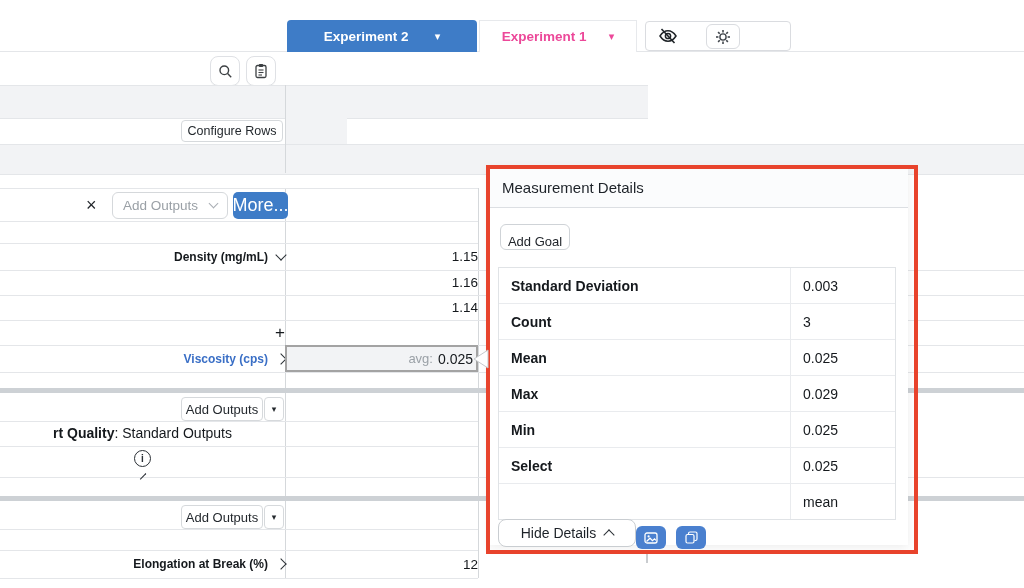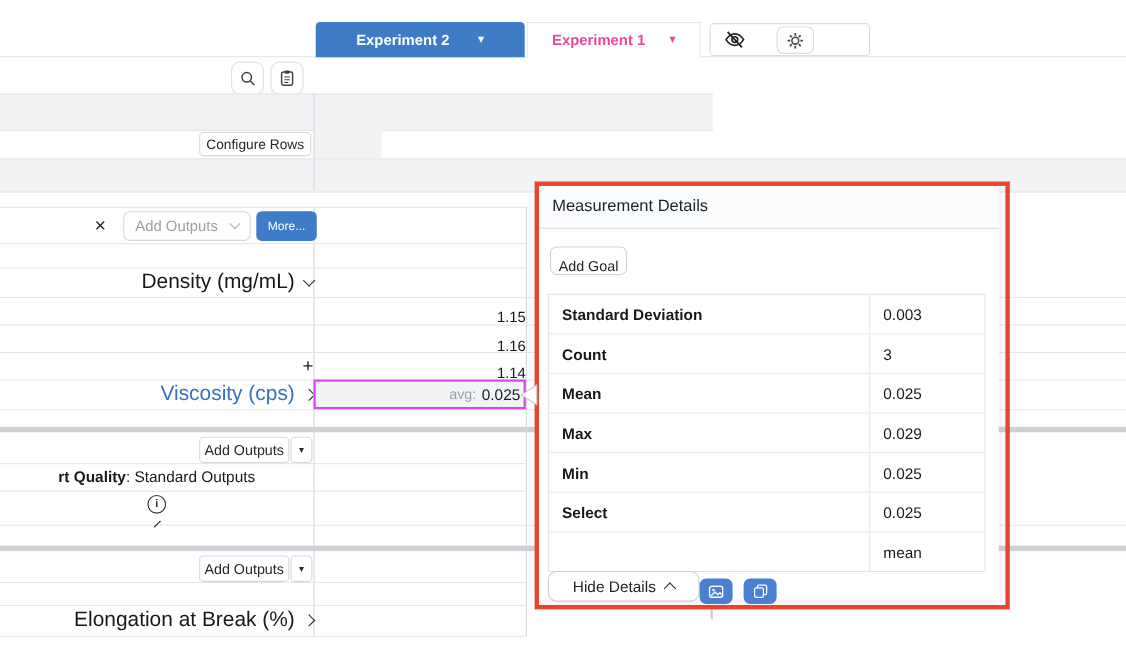--- a/index.html
+++ b/index.html
@@ -20,7 +20,7 @@
   
   .btn{background:#fff;border:1px solid #d6d9dc;border-radius:4px;display:flex;align-items:center;justify-content:center;font-size:12.5px;color:#24292e;}
   .btn-caret{background:#fff;border:1px solid #d6d9dc;border-radius:4px;display:flex;align-items:center;justify-content:center;font-size:9px;color:#24292e;}
-  .bluebtn{background:#3e7cc7;color:#fff;border:none;border-radius:5px;display:flex;align-items:center;justify-content:center;font-size:11px;}
+  .bluebtn{background:#3e7cc7;color:#fff;border:none;border-radius:5px;display:flex;align-items:center;justify-content:center;font-size:18px;}
   .dropdown{background:#fff;border:1px solid #d5d8db;border-radius:6px;display:flex;align-items:center;color:#9aa0a6;font-size:13.5px;}
   
   .lcell{position:absolute;left:0;width:285px;display:flex;align-items:center;justify-content:flex-end;gap:9px;padding-right:12px;}

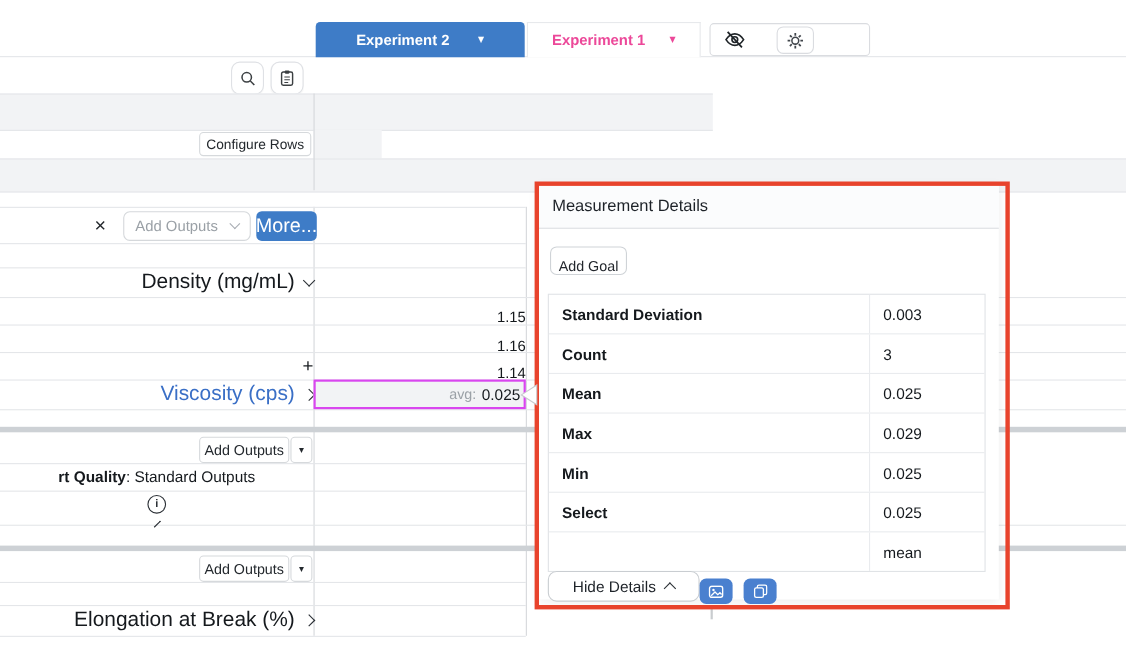--- a/index.html
+++ b/index.html
@@ -25,7 +25,7 @@
   
   .lcell{position:absolute;left:0;width:285px;display:flex;align-items:center;justify-content:flex-end;gap:9px;padding-right:12px;}
   .vcell{position:absolute;left:285px;width:193px;display:flex;align-items:center;justify-content:flex-end;padding-right:14px;font-size:13.5px;margin-top:32px;}
-  .blabel{font-weight:400;font-size:19px;color:#15191d;text-align:right;}
+  .blabel{font-weight:700;font-size:12px;color:#15191d;text-align:right;}
   
   .chv{display:inline-block;width:7px;height:7px;border-right:1.7px solid #2a2f35;border-bottom:1.7px solid #2a2f35;}
   .chv.down{transform:rotate(45deg);margin-top:-4px;}

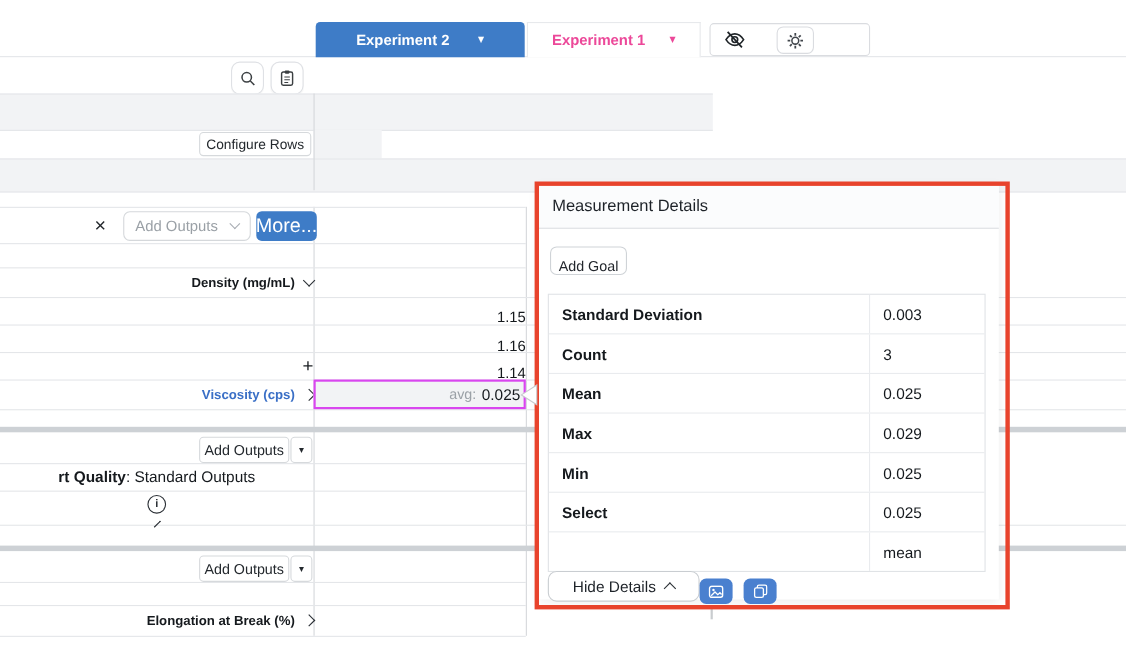--- a/index.html
+++ b/index.html
@@ -24,7 +24,7 @@
   .dropdown{background:#fff;border:1px solid #d5d8db;border-radius:6px;display:flex;align-items:center;color:#9aa0a6;font-size:13.5px;}
   
   .lcell{position:absolute;left:0;width:285px;display:flex;align-items:center;justify-content:flex-end;gap:9px;padding-right:12px;}
-  .vcell{position:absolute;left:285px;width:193px;display:flex;align-items:center;justify-content:flex-end;padding-right:14px;font-size:13.5px;margin-top:32px;}
+  .vcell{position:absolute;left:285px;width:193px;display:flex;align-items:center;justify-content:flex-end;padding-right:14px;font-size:13.5px;}
   .blabel{font-weight:700;font-size:12px;color:#15191d;text-align:right;}
   
   .chv{display:inline-block;width:7px;height:7px;border-right:1.7px solid #2a2f35;border-bottom:1.7px solid #2a2f35;}

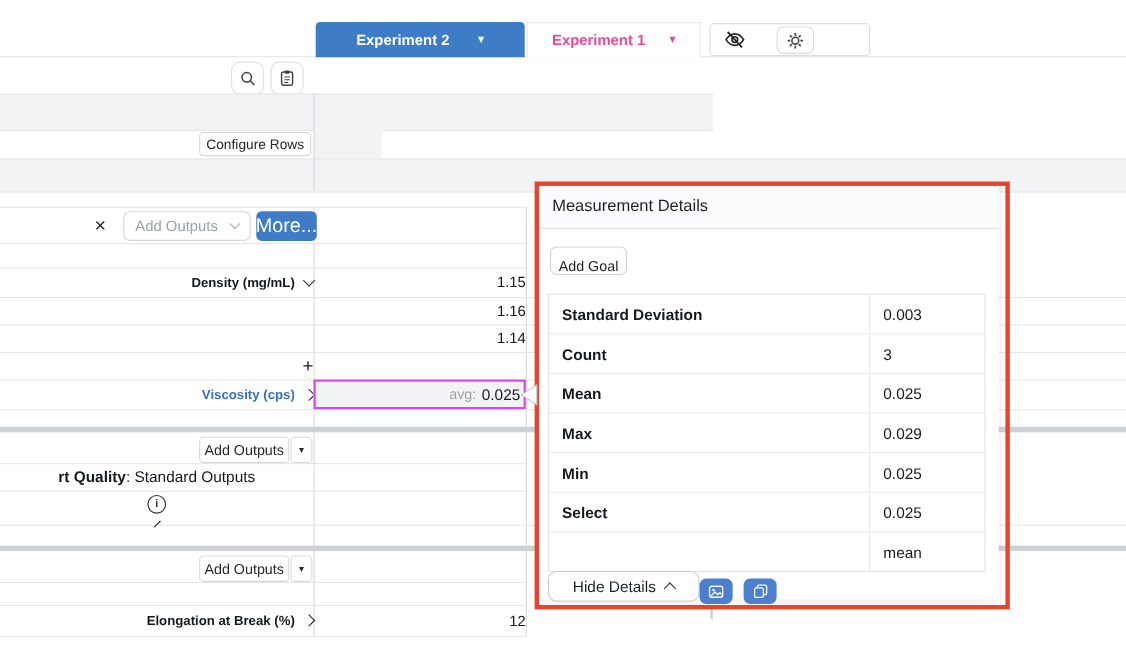--- a/index.html
+++ b/index.html
@@ -172,7 +172,7 @@
     <span class="blabel" style="color:#3a6fc6;">Viscosity (cps)</span>
     <span class="chv right"></span>
   </div>
-  <div class="abs" style="left:285px;top:345px;width:193px;height:27px;background:#f2f3f5;border:2px solid #d946ef;display:flex;align-items:center;justify-content:flex-end;padding-right:3px;gap:5px;">
+  <div class="abs" style="left:285px;top:345px;width:193px;height:27px;background:#f2f3f5;border:2px solid #a3a3a3;display:flex;align-items:center;justify-content:flex-end;padding-right:3px;gap:5px;">
     <span style="color:#9ba1a7;font-size:13px;">avg:</span>
     <span style="font-size:14px;">0.025</span>
   </div>

